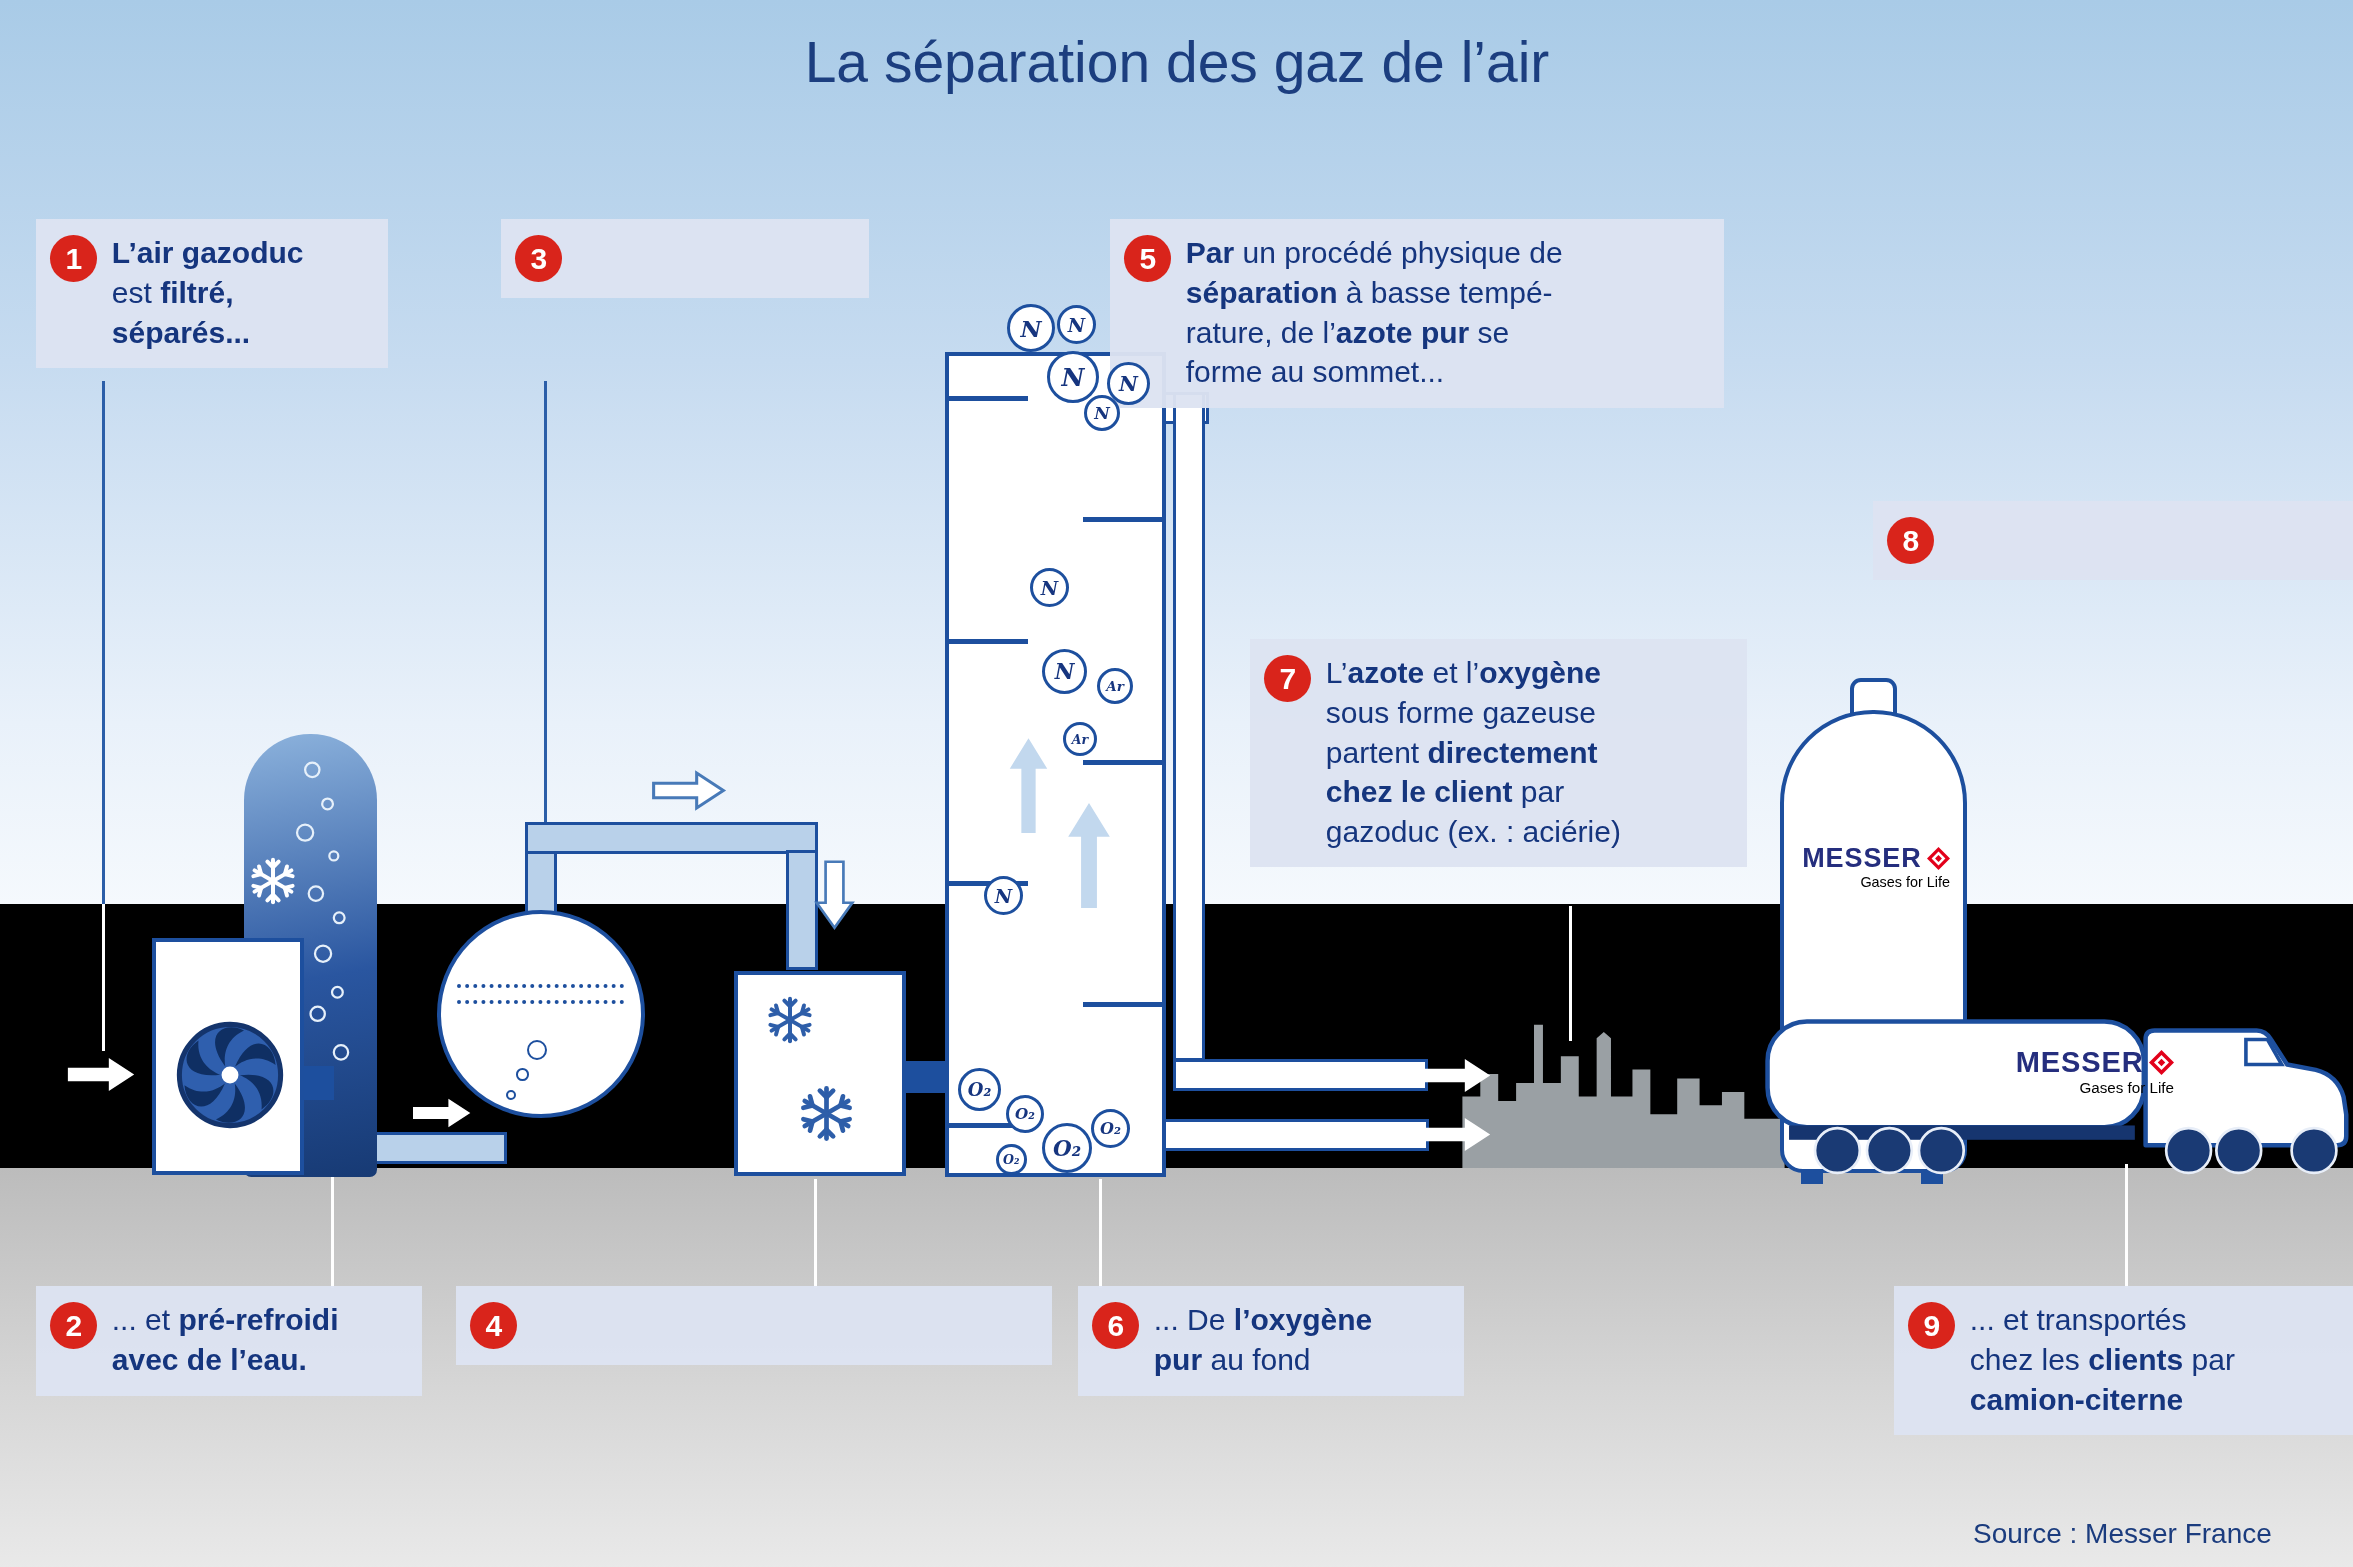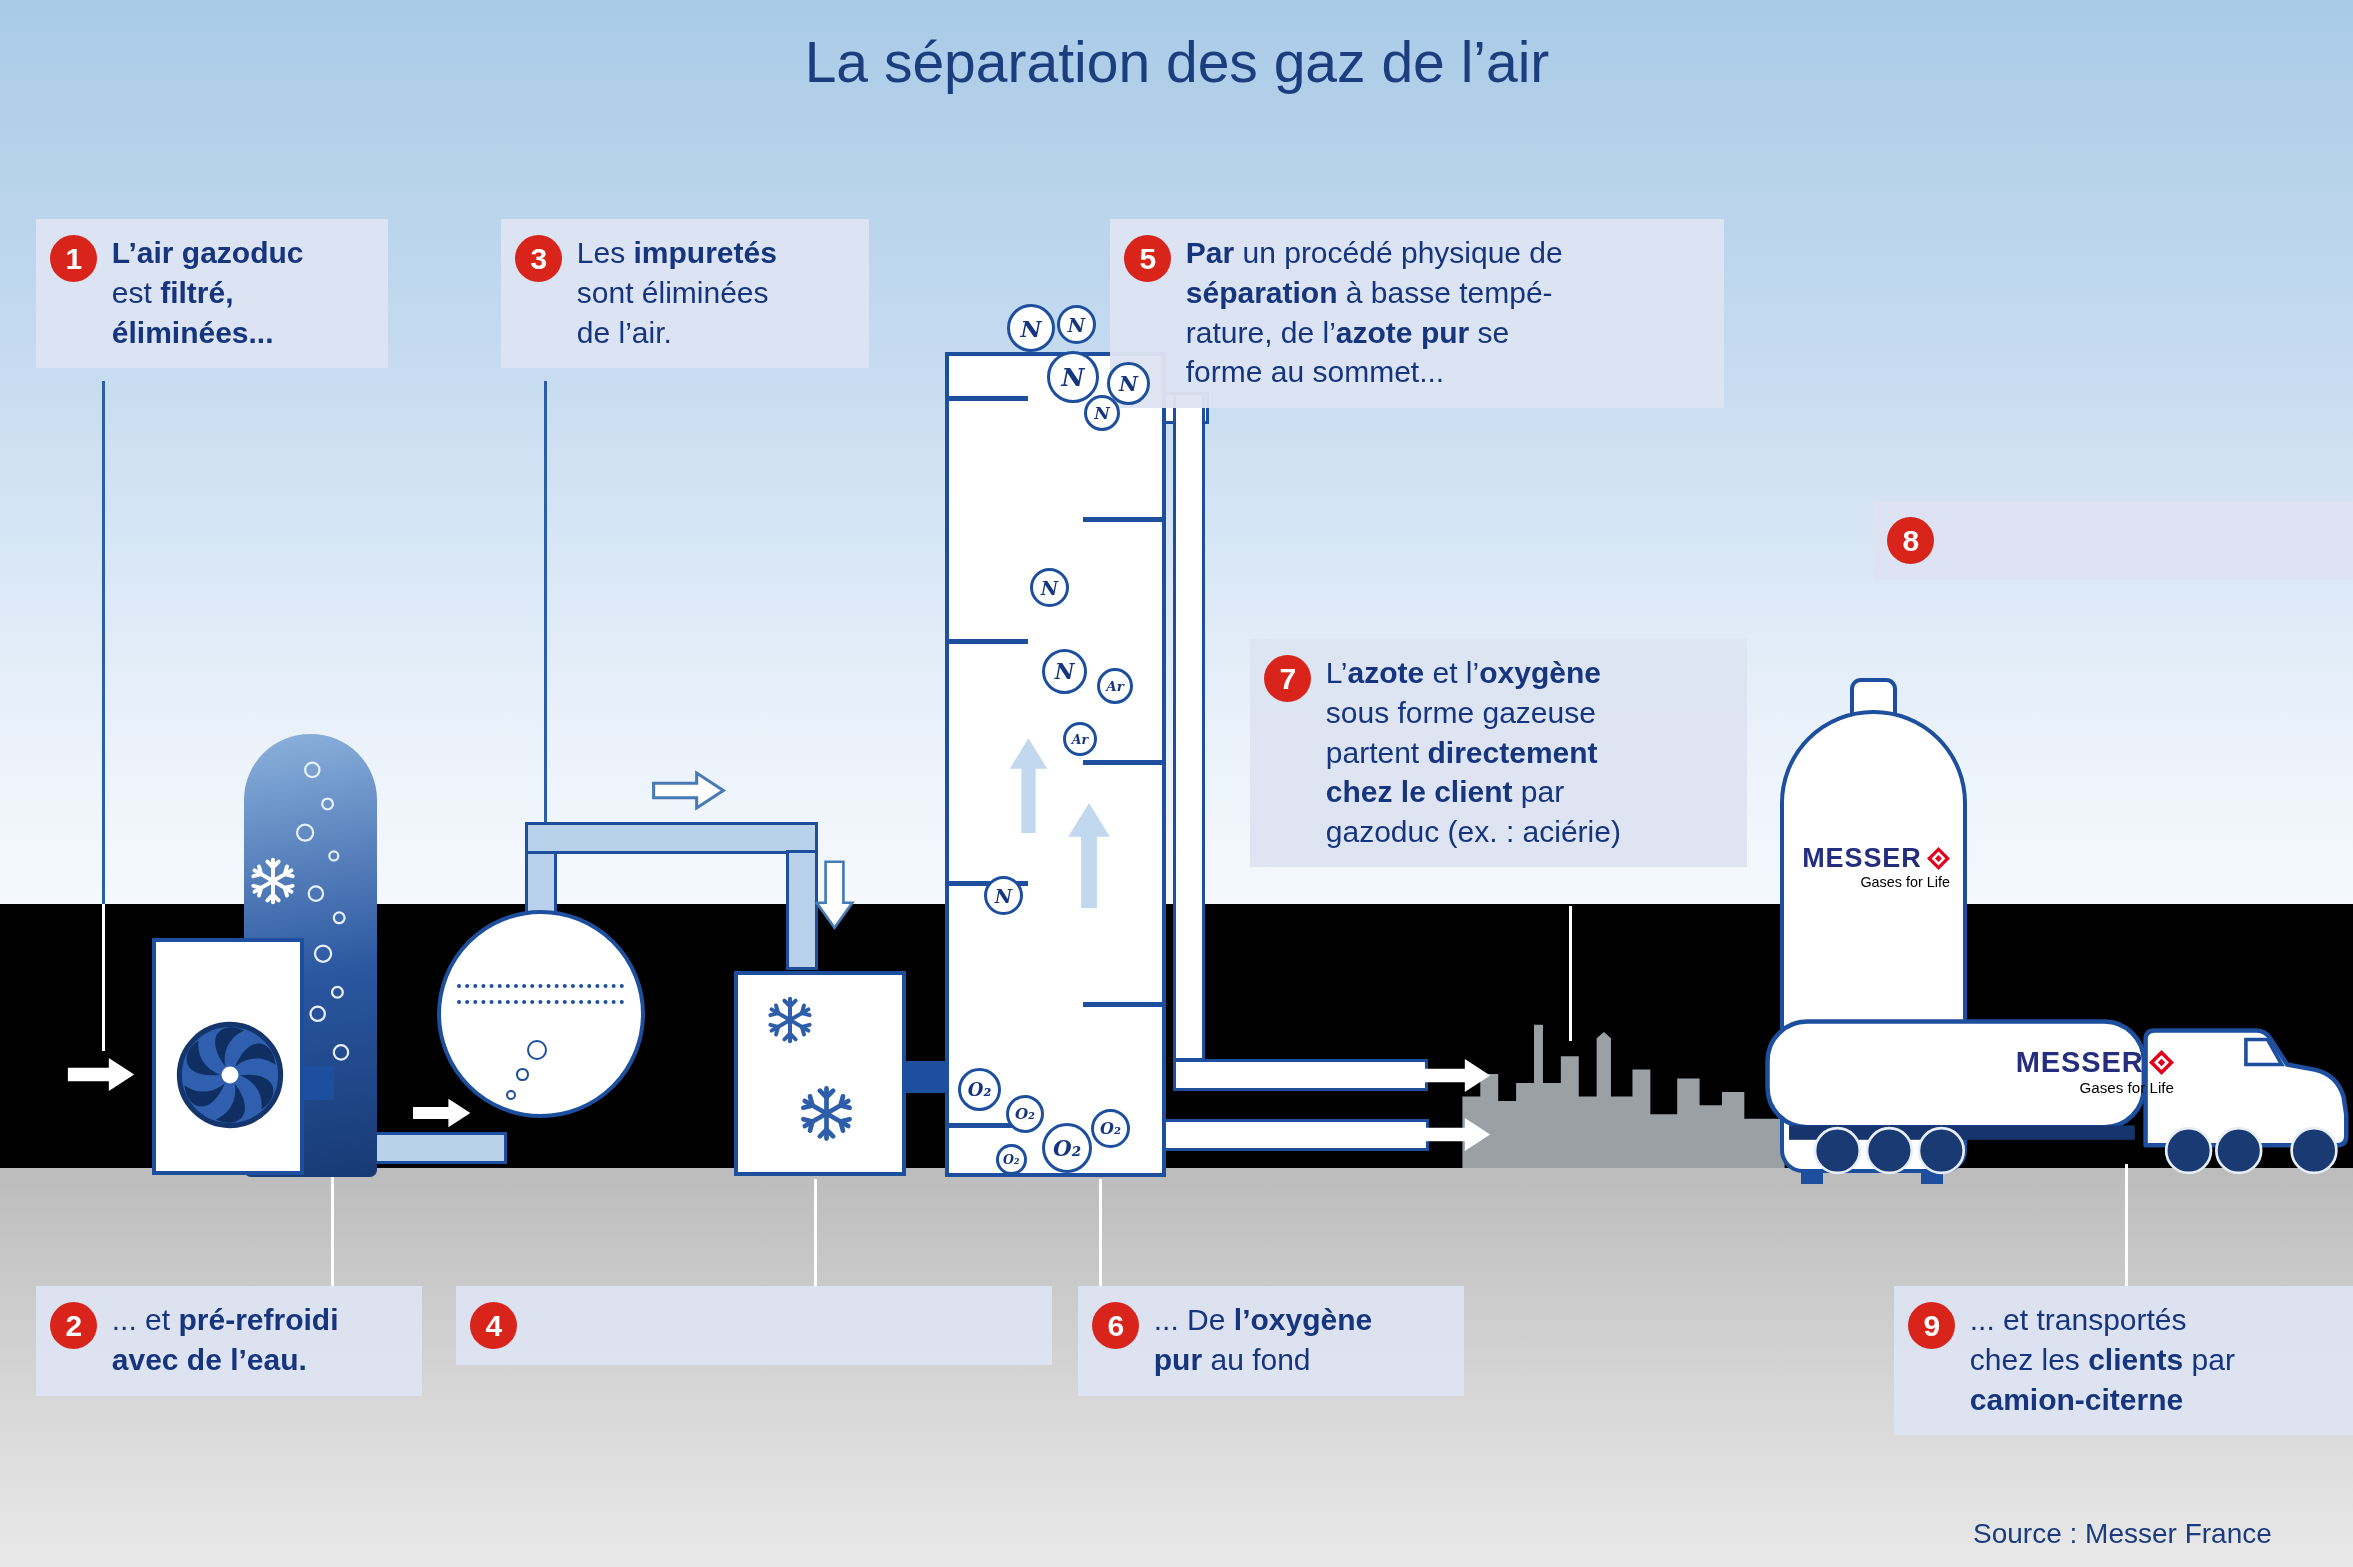--- a/index.html
+++ b/index.html
@@ -211,9 +211,6 @@
   </div>
   <div class="tbox z20" style="left:501px;top:219px;width:368px">
     <div class="num">3</div>
-    <div class="txt">Les <b>impuretés</b>
-sont éliminées
-de l’air.</div>
   </div>
   <div class="tbox z20" style="left:1110px;top:219px;width:614px">
     <div class="num">5</div>

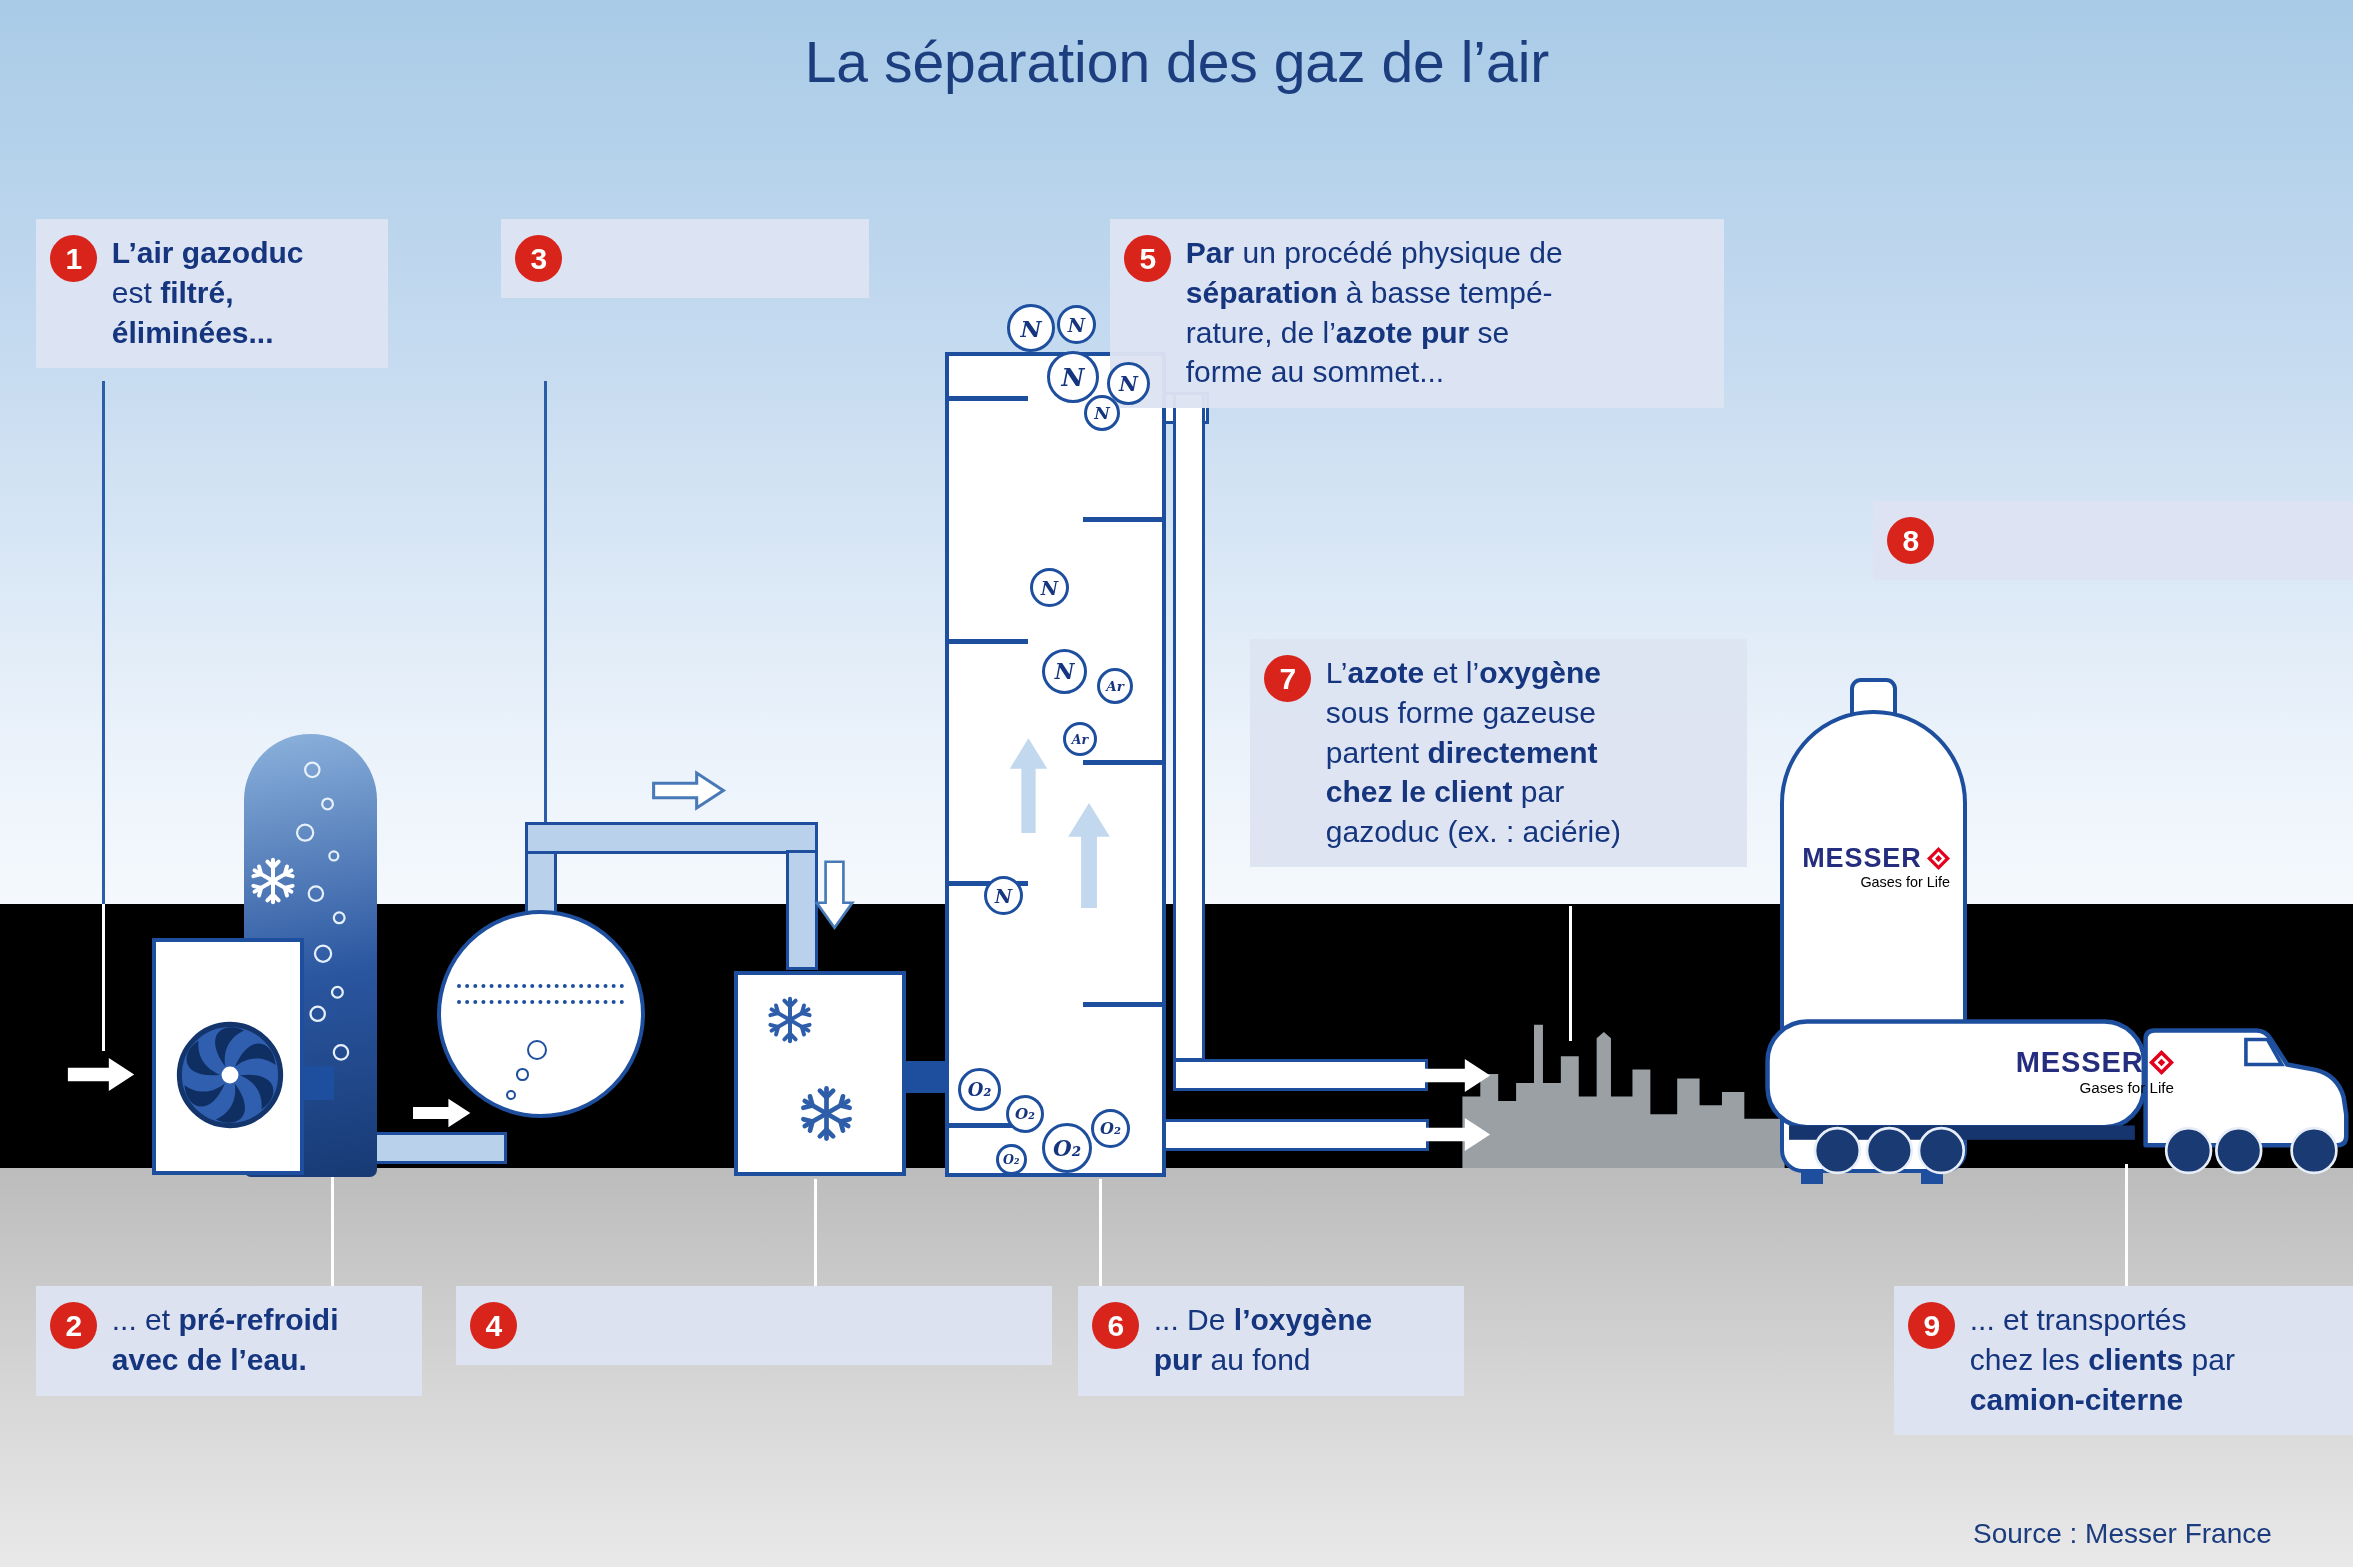--- a/index.html
+++ b/index.html
@@ -207,7 +207,7 @@
     <div class="num">1</div>
     <div class="txt"><b>L’air gazoduc</b>
 est <b>filtré,</b>
-<b>éliminées...</b></div>
+<b>séparés...</b></div>
   </div>
   <div class="tbox z20" style="left:501px;top:219px;width:368px">
     <div class="num">3</div>

